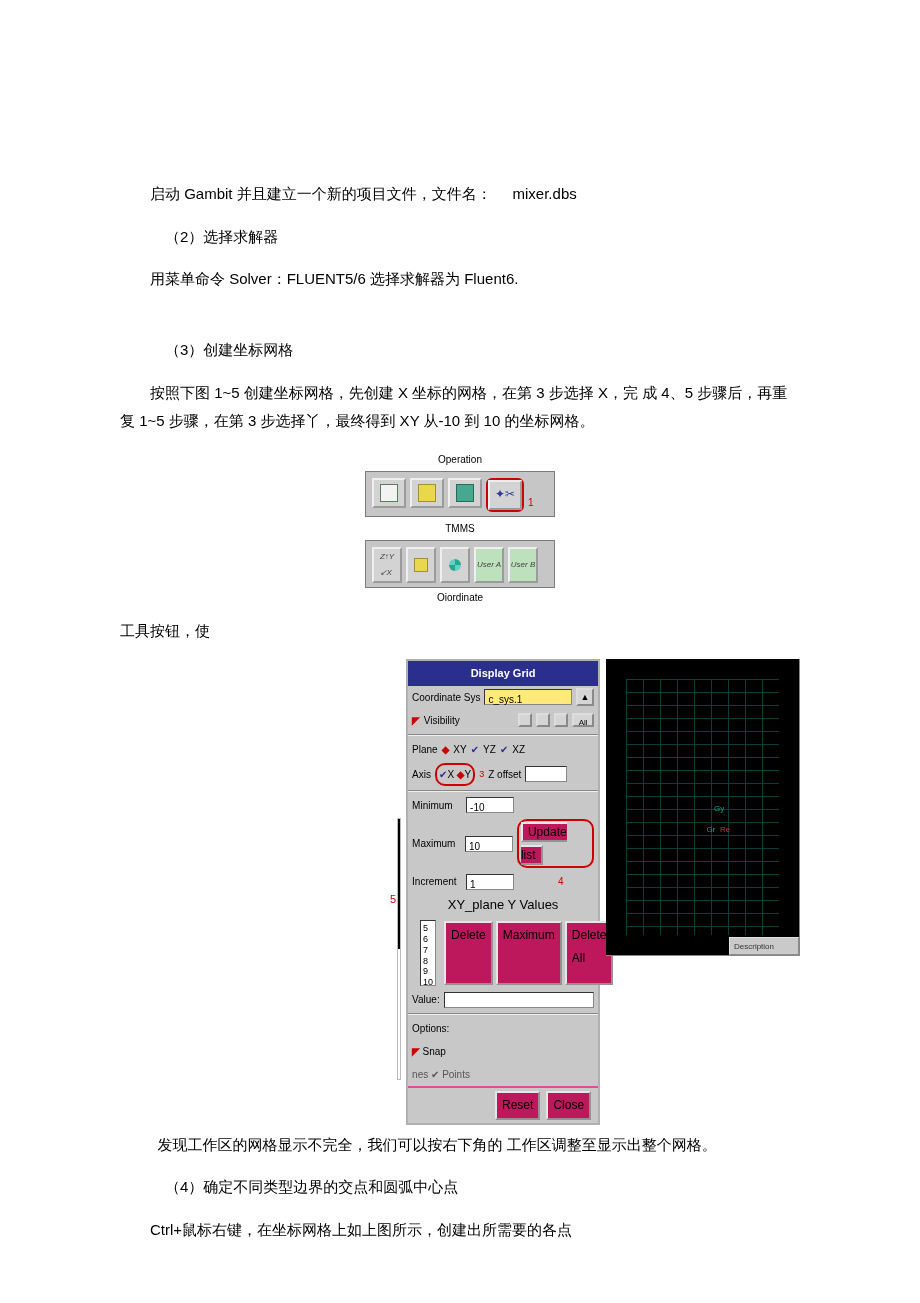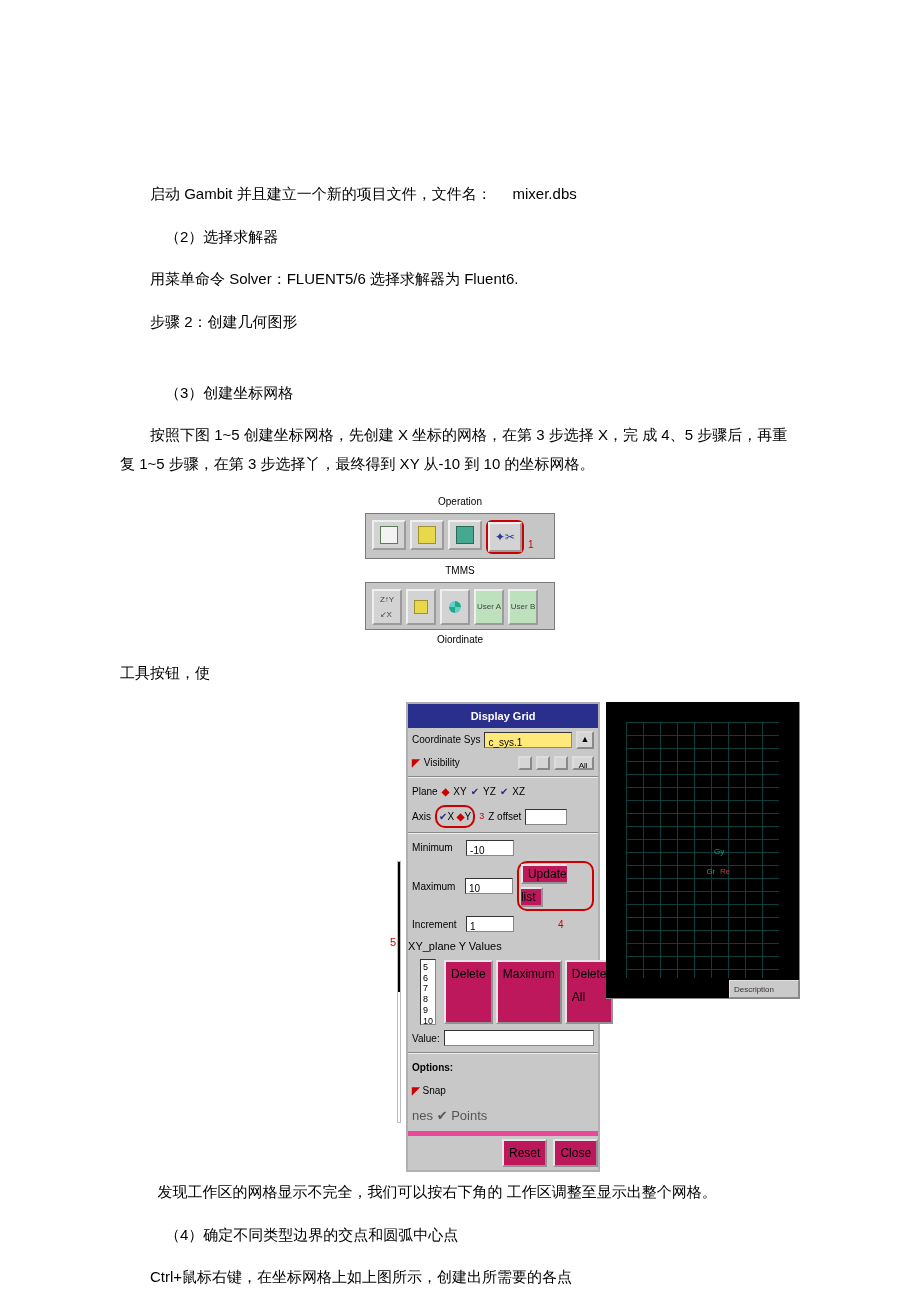--- a/index.html
+++ b/index.html
@@ -124,7 +124,6 @@
   </p>
   <p class="para indent2">（2）选择求解器</p>
   <p class="para indent1">用菜单命令 Solver：FLUENT5/6 选择求解器为 Fluent6.</p>
-  <p class="para indent1">步骤 2：创建几何图形</p>
   <br>
   <p class="para indent2">（3）创建坐标网格</p>
   <p class="para" style="text-indent:2em;">按照下图 1~5 创建坐标网格，先创建  X 坐标的网格，在第 3 步选择 X，完  成 4、5 步骤后，再重复 1~5 步骤，在第 3 步选择丫，最终得到 XY 从-10 到 10 的坐标网格。</p>

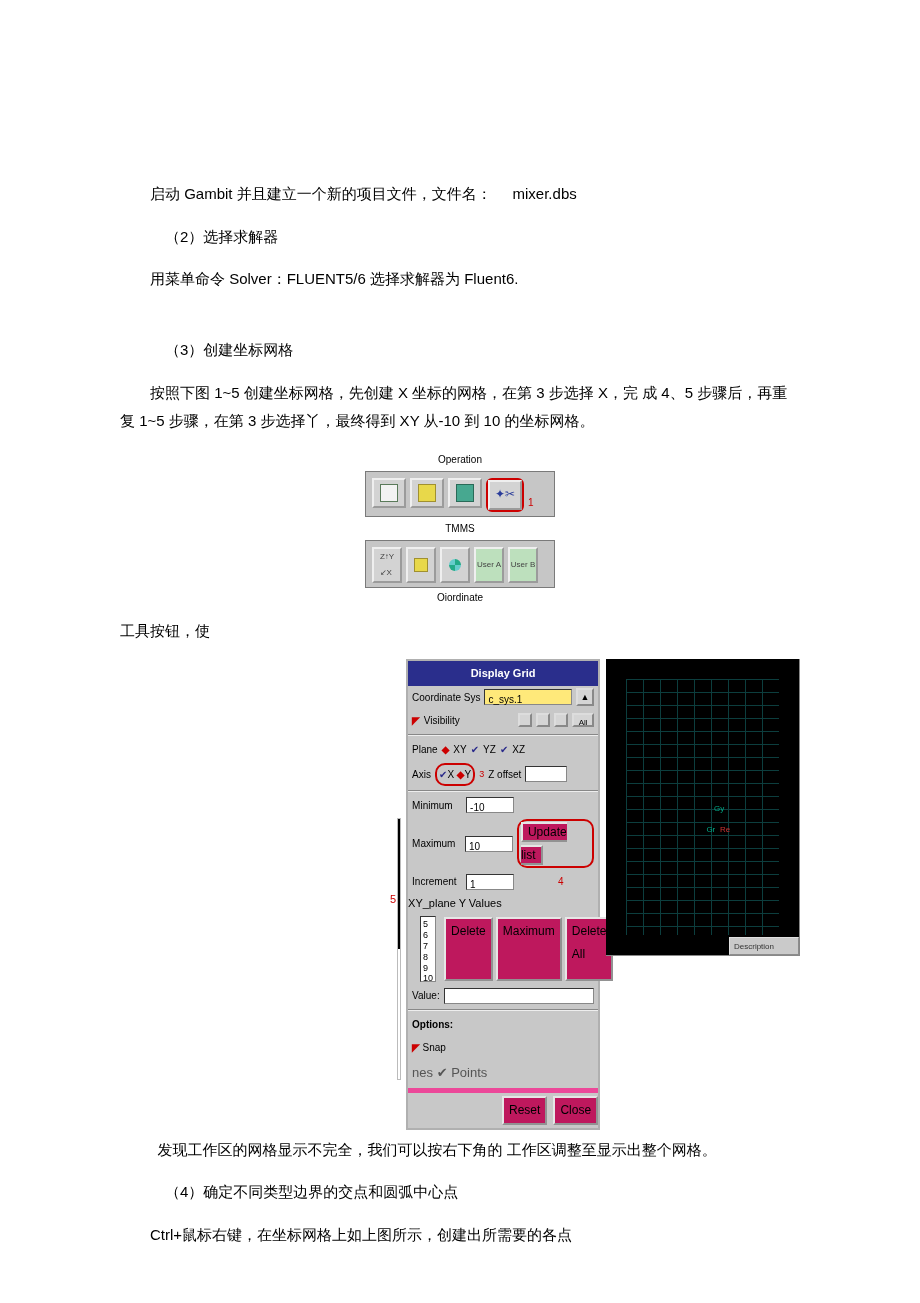--- a/index.html
+++ b/index.html
@@ -39,7 +39,7 @@
     display:flex; align-items:center; justify-content:center;
     box-sizing:border-box;
   }
-  .op-btn.small { width:30px; height:36px; font-size:9px;}
+  .op-btn.small { width:30px; height:36px; font-size:9px;font-style:italic;}
   .yellow-cube { width:16px; height:16px; background:#e8d84a; border:1px solid #a09030;}
   .teal-cube { width:16px; height:16px; background:#47a890; border:1px solid #2a6a58;}
   .mini-text { font-size:8px; color:#444;}

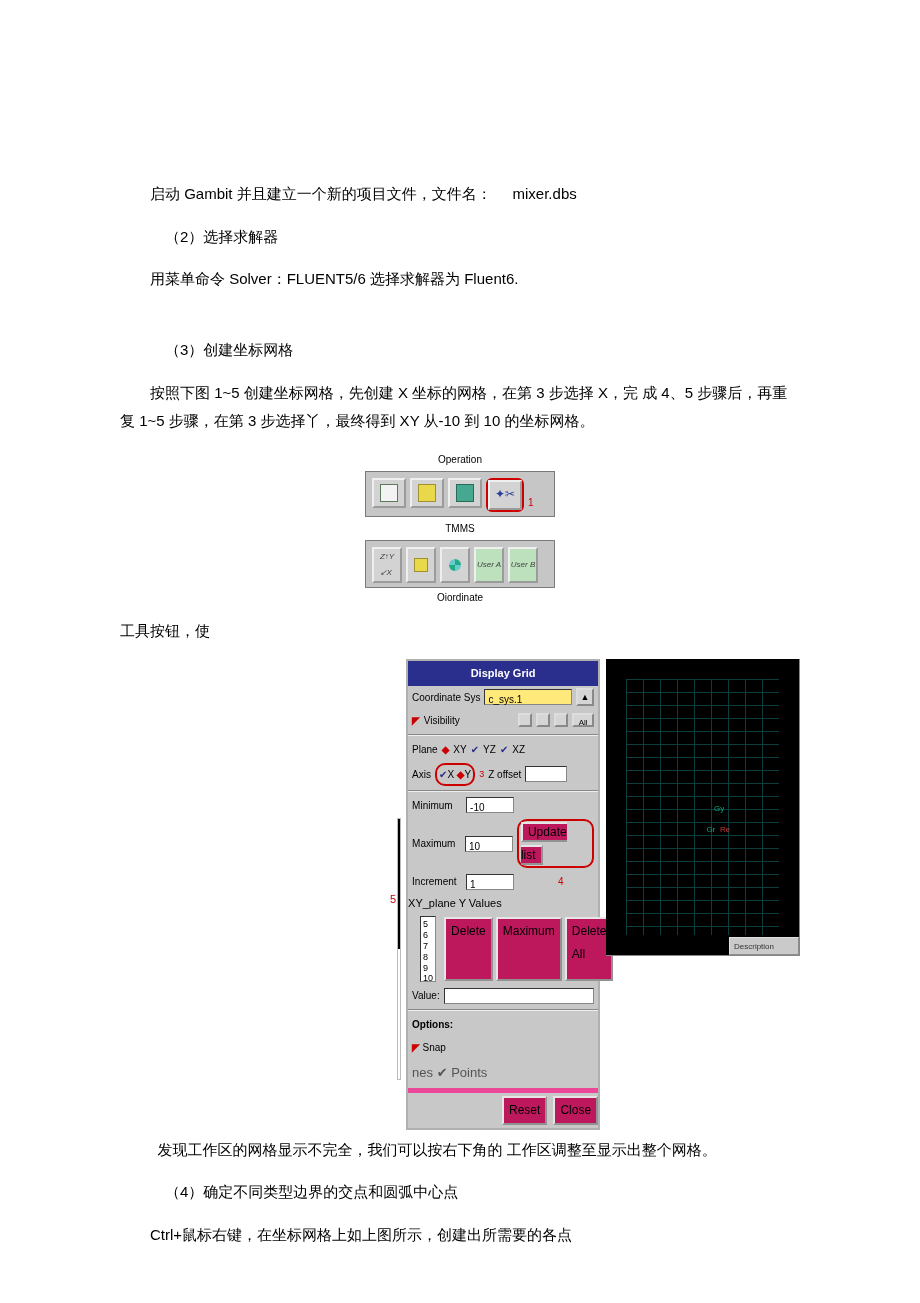--- a/index.html
+++ b/index.html
@@ -233,7 +233,7 @@
         <span class="dg-input white" style="flex:0 0 40px;">1</span>
         <span style="color:#c00;font-size:10px;margin-left:40px;">4</span>
       </div>
-      <div style="font-size:11px;">XY_plane Y Values</div>
+      <div style="text-align:center;font-size:13px;">XY_plane Y Values</div>
       <div style="display:flex;">
         <div class="dg-list" style="flex:1;">
           <div>5</div>

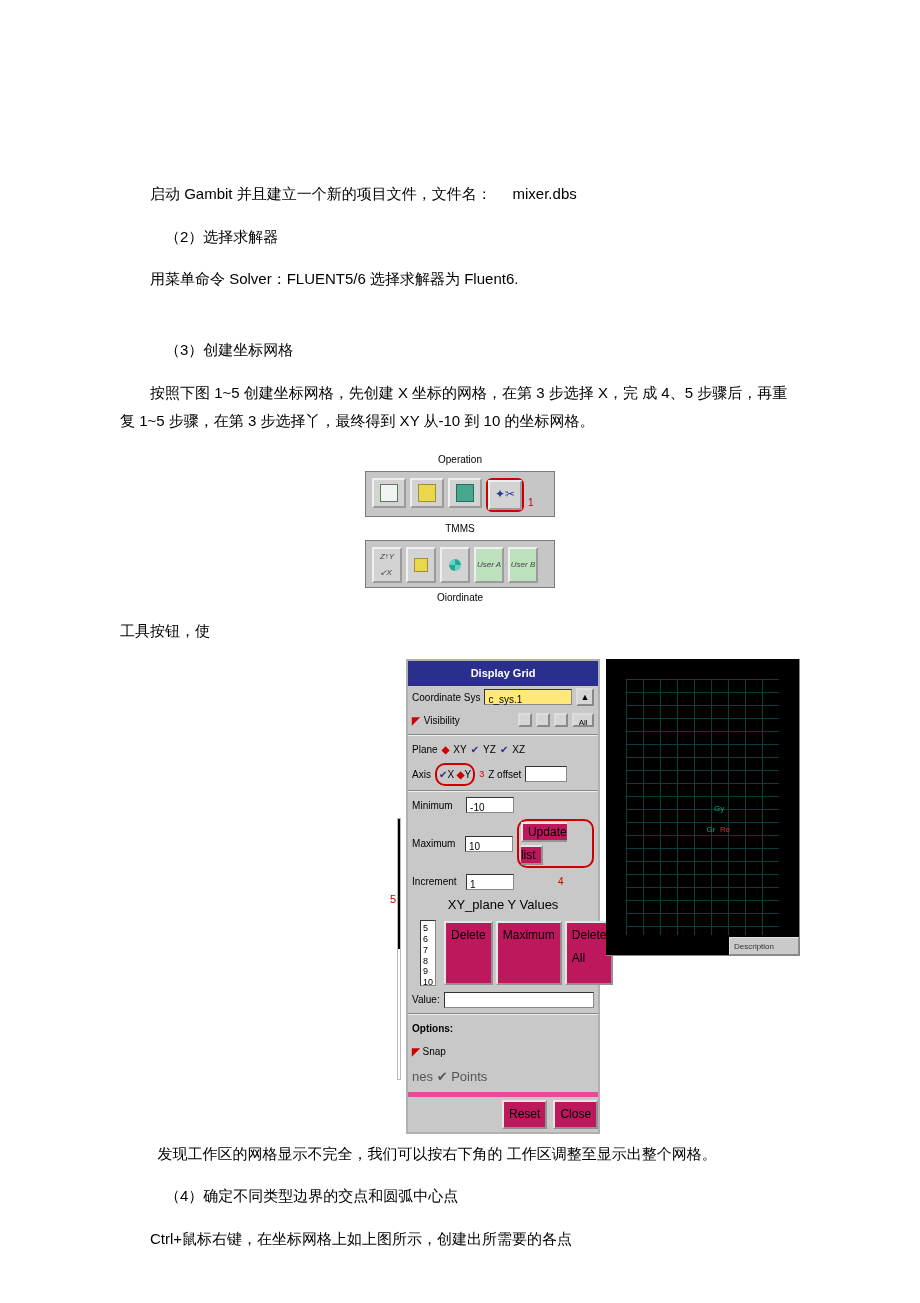--- a/index.html
+++ b/index.html
@@ -255,7 +255,7 @@
       </div>
       <div class="dg-sep"></div>
       <div class="dg-row" style="flex-direction:column;align-items:flex-start;">
-        <span style="font-weight:bold;text-align:center;">Options:</span>
+        <span style="font-weight:normal;text-align:center;">Options:</span>
         <span><span class="red-flag">◤</span> <span>Snap</span></span>
         <span style="font-size:13px;color:#555;">nes  ✔ Points</span>
       </div>

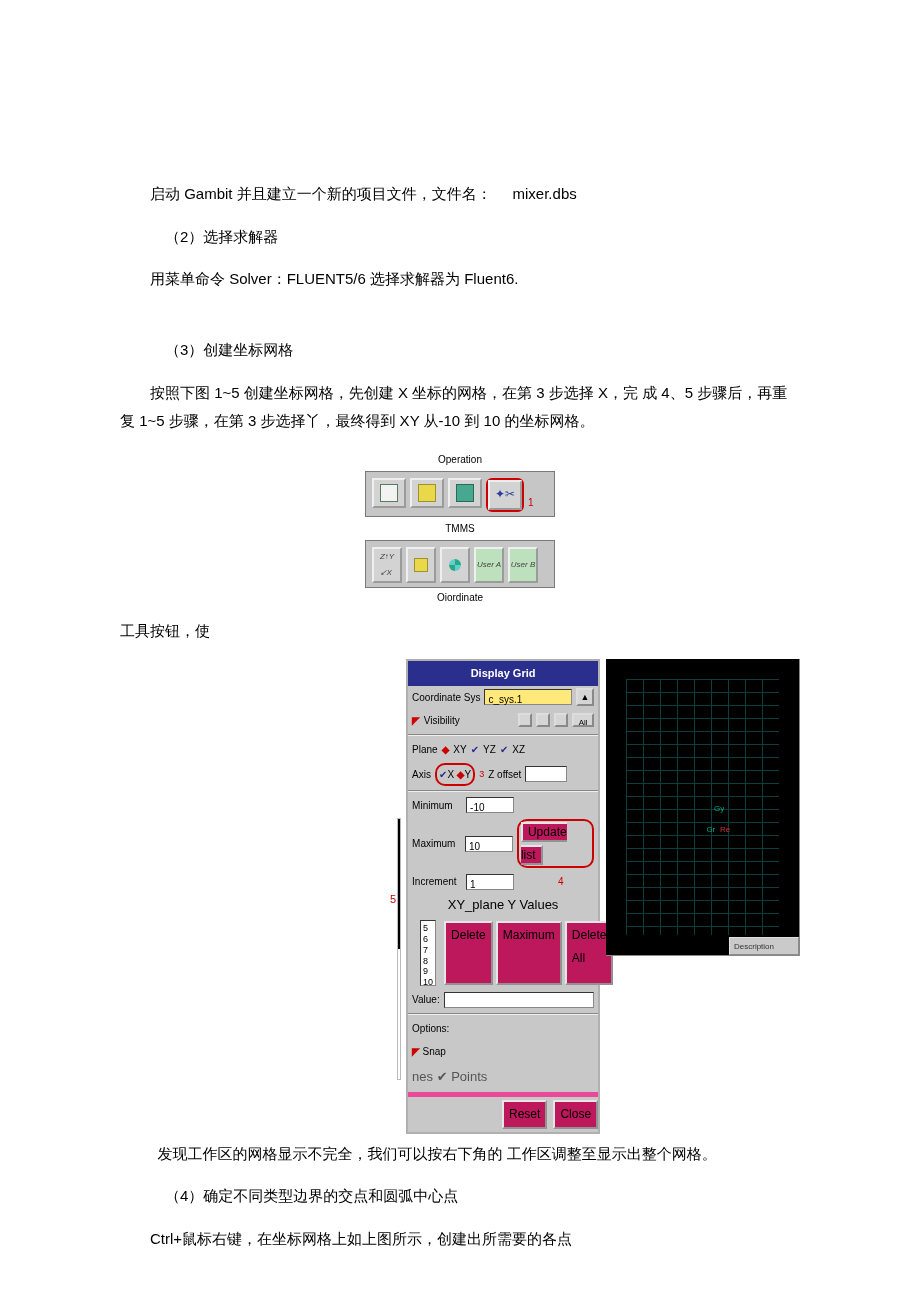--- a/index.html
+++ b/index.html
@@ -257,7 +257,7 @@
       <div class="dg-row" style="flex-direction:column;align-items:flex-start;">
         <span style="font-weight:normal;text-align:center;">Options:</span>
         <span><span class="red-flag">◤</span> <span>Snap</span></span>
-        <span style="font-size:13px;color:#555;">nes  ✔ Points</span>
+        <span style="font-size:10px;color:#555;">nes  ✔ Points</span>
       </div>
       <div class="dg-bottom">
         <span class="dg-btn">Reset</span>

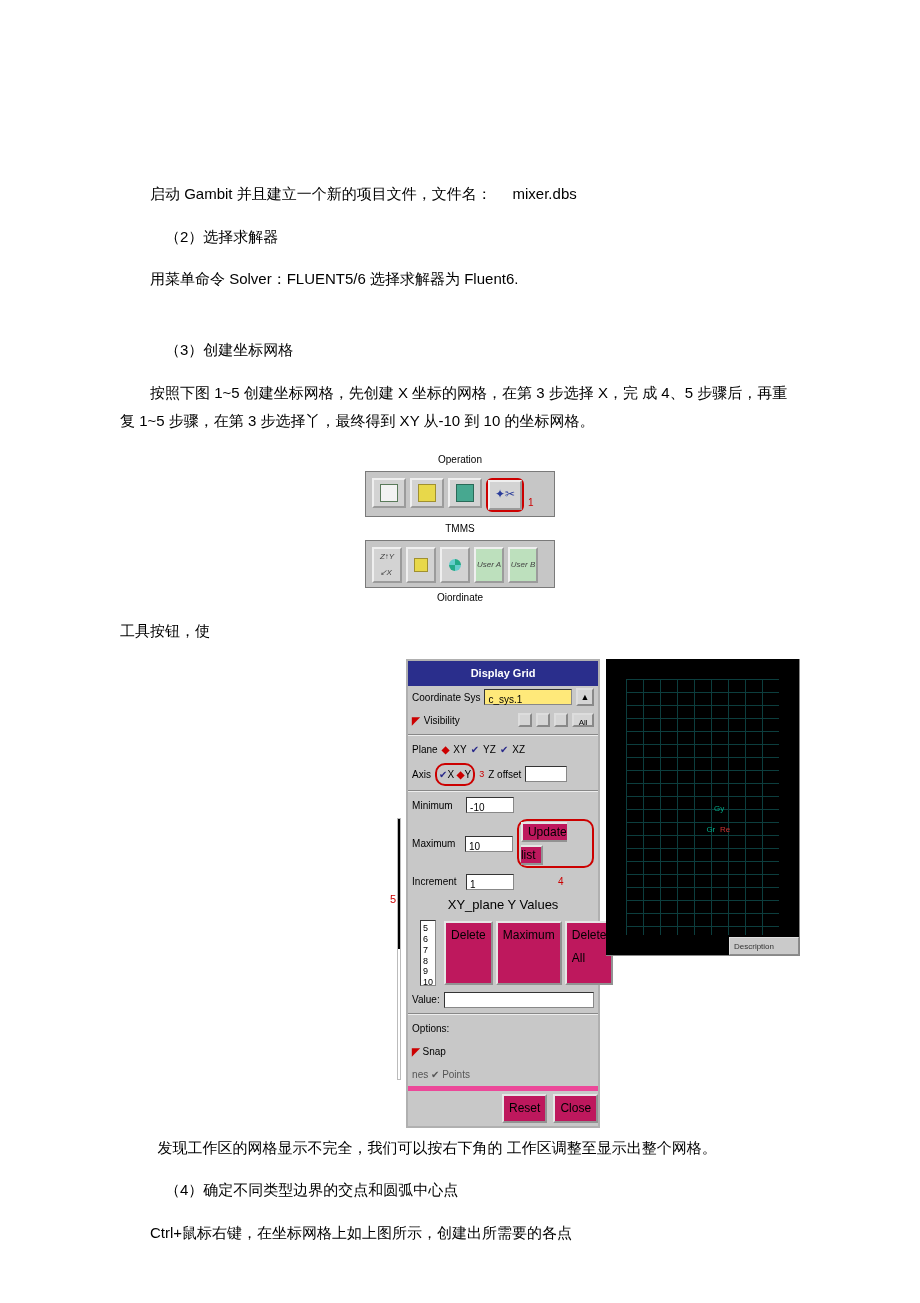--- a/index.html
+++ b/index.html
@@ -91,7 +91,7 @@
     font-size:9px; padding:2px; line-height:1.2;
   }
   .dg-bottom {
-    display:flex; justify-content:flex-end; gap:6px; padding:3px 0; border-top:5px solid #ec4899;
+    display:flex; justify-content:flex-end; gap:6px; padding:3px 7px; border-top:2px solid #ec4899;
   }
   .viewport {
     width:395px; height:296px;

